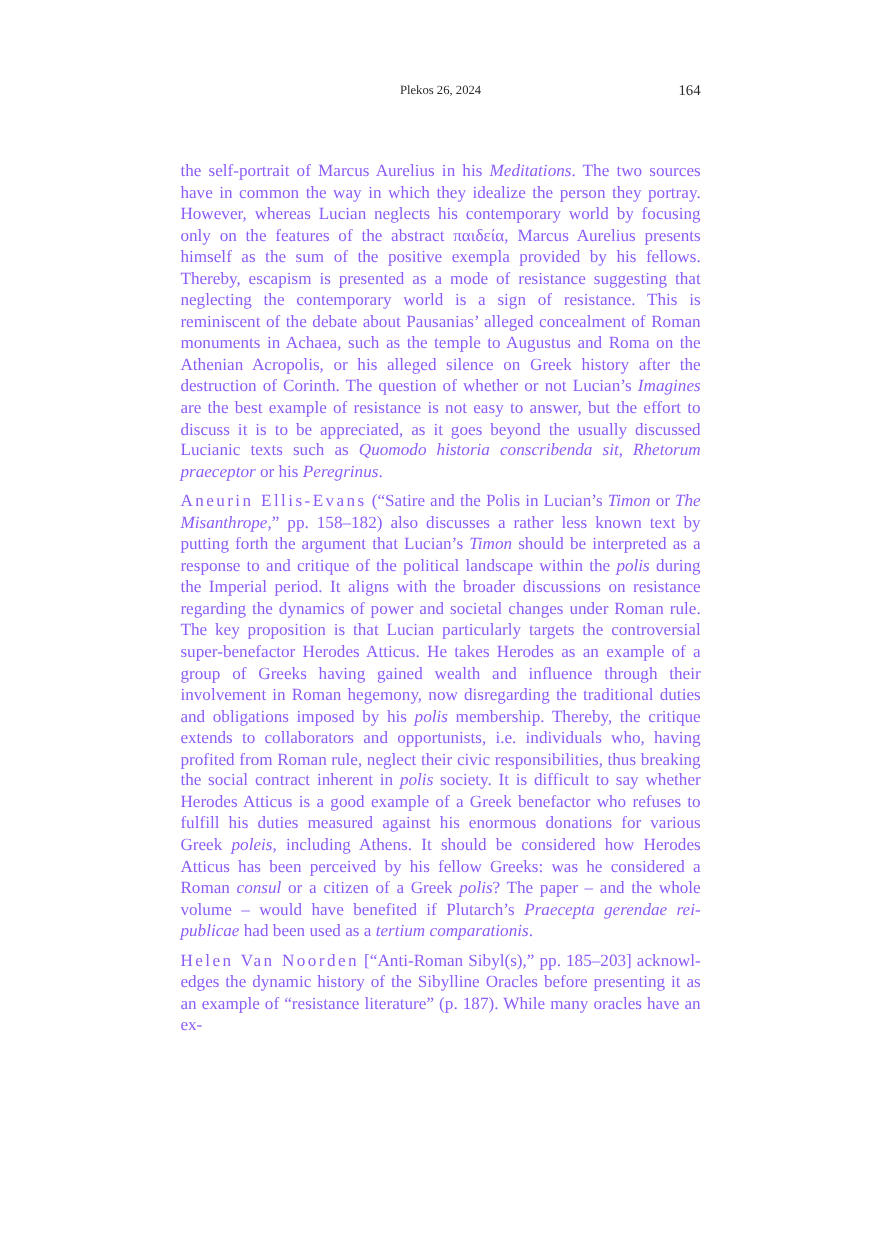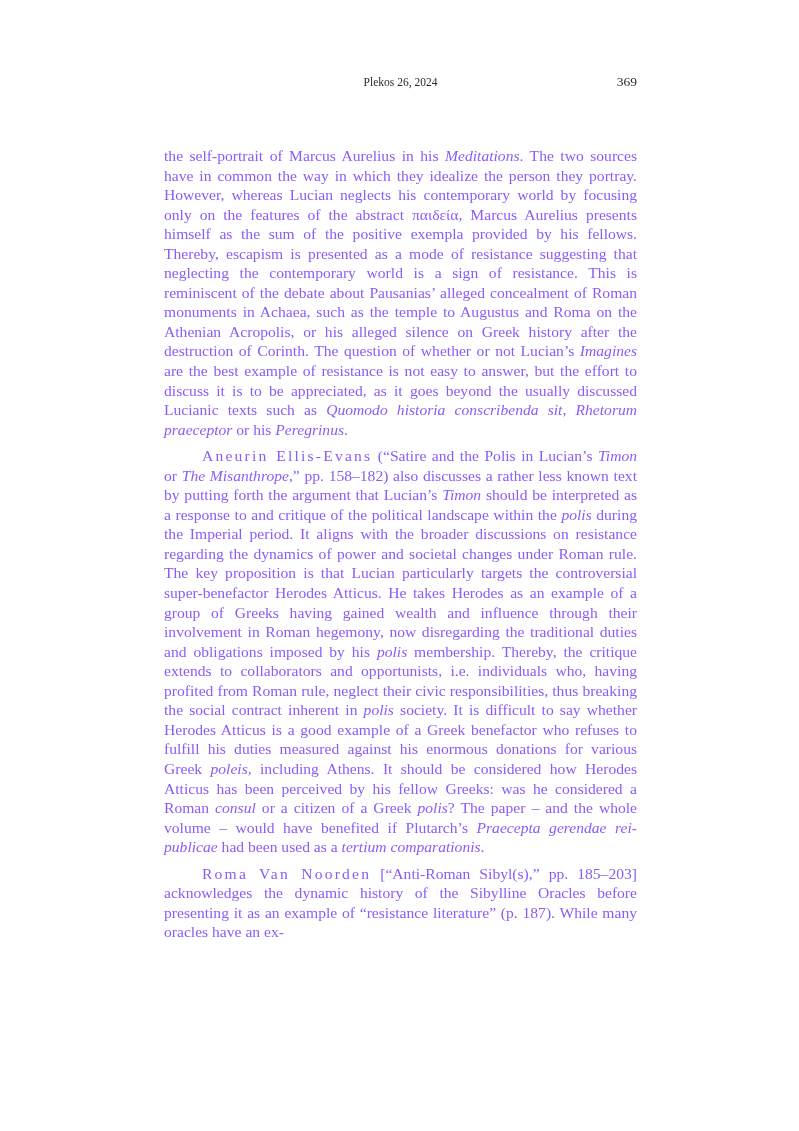--- a/index.html
+++ b/index.html
@@ -30,7 +30,7 @@
 <div class="page">
   <div class="running-head">
     <span class="running-title">Plekos 26, 2024</span>
-    <span class="page-number">369</span>
+    <span class="page-number">164</span>
   </div>
 
   <div class="body-text">

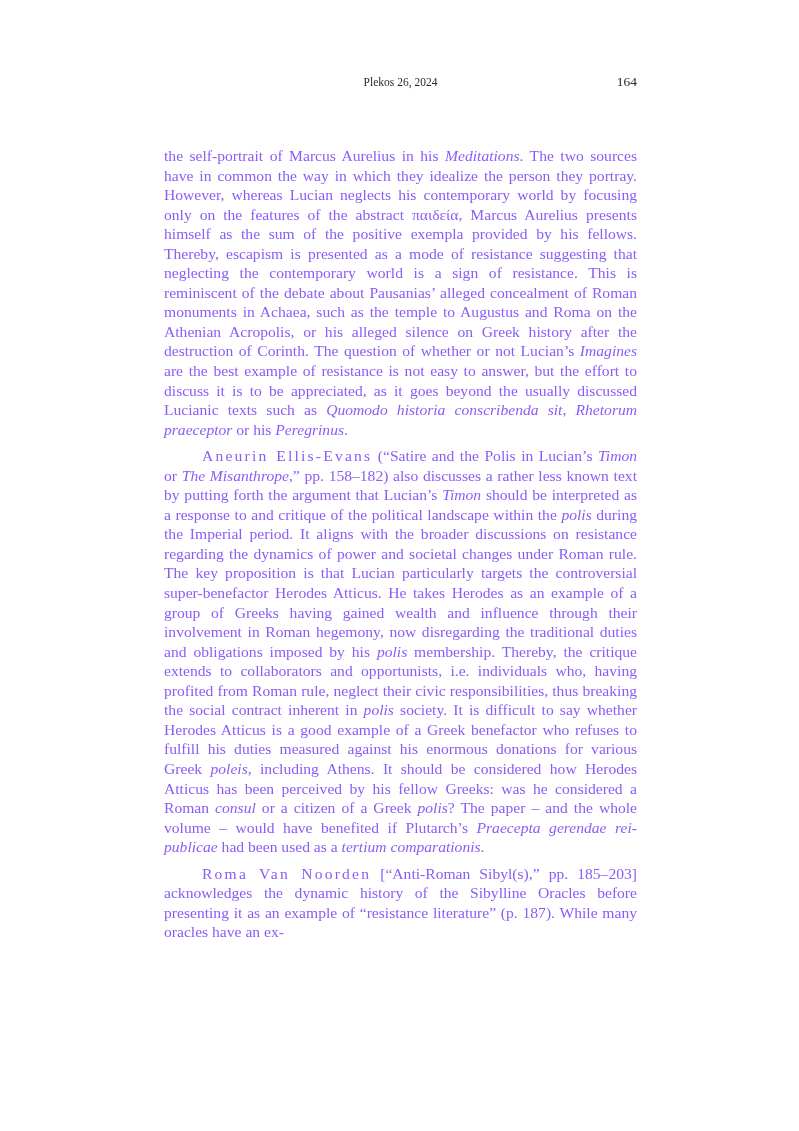--- a/index.html
+++ b/index.html
@@ -21,7 +21,7 @@
   }
   .para { margin: 0 0 7px 0; }
   .para:last-child { margin-bottom: 0; }
-  .author { letter-spacing: 2.2px; margin-left: 38px; }
+  .author { letter-spacing: 2.2px; }
   i { font-style: italic; }
 </style>
 </head>

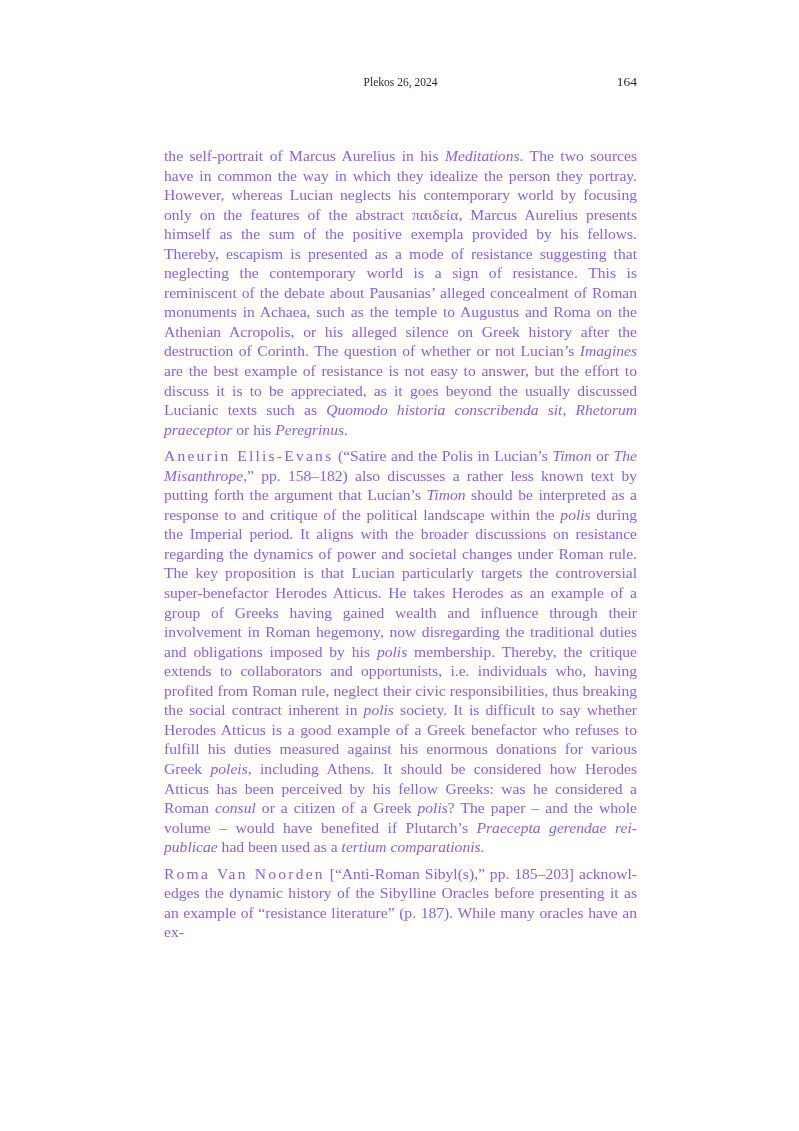--- a/index.html
+++ b/index.html
@@ -36,7 +36,7 @@
   <div class="body-text">
     <p class="para"><span>the self-portrait of Marcus Aurelius in his </span><i>Meditations</i><span>. The two sources have in common the way in which they idealize the person they portray. However, whereas Lucian neglects his contemporary world by focusing only on the features of the abstract παιδεία, Marcus Aurelius presents himself as the sum of the positive exempla provided by his fellows. Thereby, escapism is pre­sented as a mode of resistance suggesting that neglecting the contemporary world is a sign of resistance. This is reminiscent of the debate about Pausa­nias’ alleged concealment of Roman monuments in Achaea, such as the tem­ple to Augustus and Roma on the Athenian Acropolis, or his alleged silence on Greek history after the destruction of Corinth. The question of whether or not Lucian’s </span><i>Imagines</i><span> are the best example of resistance is not easy to an­swer, but the effort to discuss it is to be appreciated, as it goes beyond the usually discussed Lucianic texts such as </span><i>Quomodo historia conscribenda sit</i><span>, </span><i>Rheto­rum praeceptor</i><span> or his </span><i>Peregrinus</i><span>.</span></p>
     <p class="para"><span class="author">Aneurin Ellis-Evans</span><span> (“Satire and the Polis in Lucian’s </span><i>Timon</i><span> or </span><i>The Mis­anthrope</i><span>,” pp. 158–182) also discusses a rather less known text by putting forth the argument that Lucian’s </span><i>Timon</i><span> should be interpreted as a response to and critique of the political landscape within the </span><i>polis</i><span> during the Imperial period. It aligns with the broader discussions on resistance regarding the dy­namics of power and societal changes under Roman rule. The key proposi­tion is that Lucian particularly targets the controversial super-benefactor Herodes Atticus. He takes Herodes as an example of a group of Greeks hav­ing gained wealth and influence through their involvement in Roman he­gemony, now disregarding the traditional duties and obligations imposed by his </span><i>polis</i><span> membership. Thereby, the critique extends to collaborators and op­portunists, i.e. individuals who, having profited from Roman rule, neglect their civic responsibilities, thus breaking the social contract inherent in </span><i>polis</i><span> society. It is difficult to say whether Herodes Atticus is a good example of a Greek benefactor who refuses to fulfill his duties measured against his enor­mous donations for various Greek </span><i>poleis</i><span>, including Athens. It should be con­sidered how Herodes Atticus has been perceived by his fellow Greeks: was he considered a Roman </span><i>consul</i><span> or a citizen of a Greek </span><i>polis</i><span>? The paper – and the whole volume – would have benefited if Plutarch’s </span><i>Praecepta gerendae rei­publicae</i><span> had been used as a </span><i>tertium comparationis</i><span>.</span></p>
-    <p class="para"><span class="author">Roma Van Noorden</span><span> [“Anti-Roman Sibyl(s),” pp. 185–203] acknowl­edges the dynamic history of the Sibylline Oracles before presenting it as an example of “resistance literature” (p. 187). While many oracles have an ex-</span></p>
+    <p class="para"><span class="author">Helen Van Noorden</span><span> [“Anti-Roman Sibyl(s),” pp. 185–203] acknowl­edges the dynamic history of the Sibylline Oracles before presenting it as an example of “resistance literature” (p. 187). While many oracles have an ex-</span></p>
   </div>
 </div>
 

